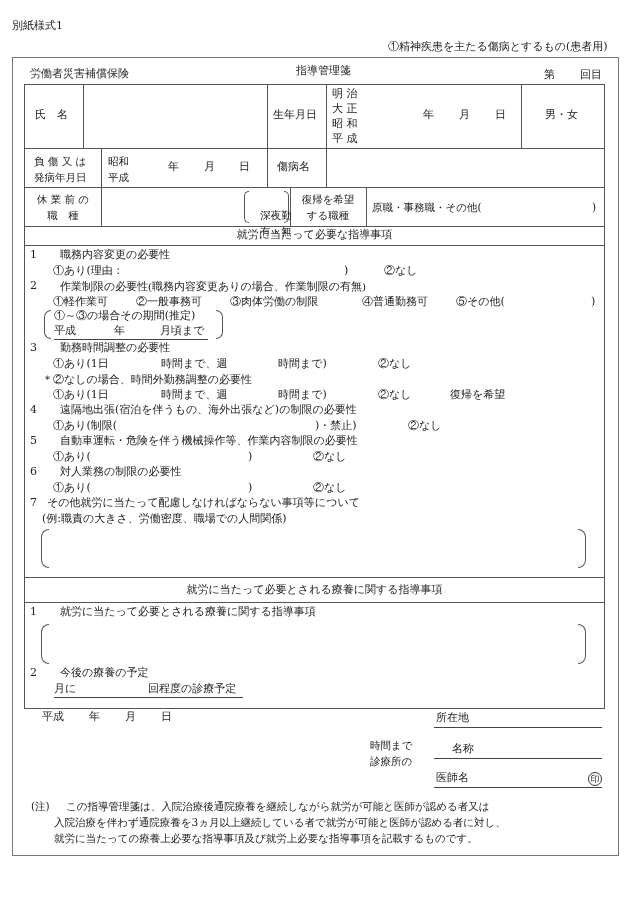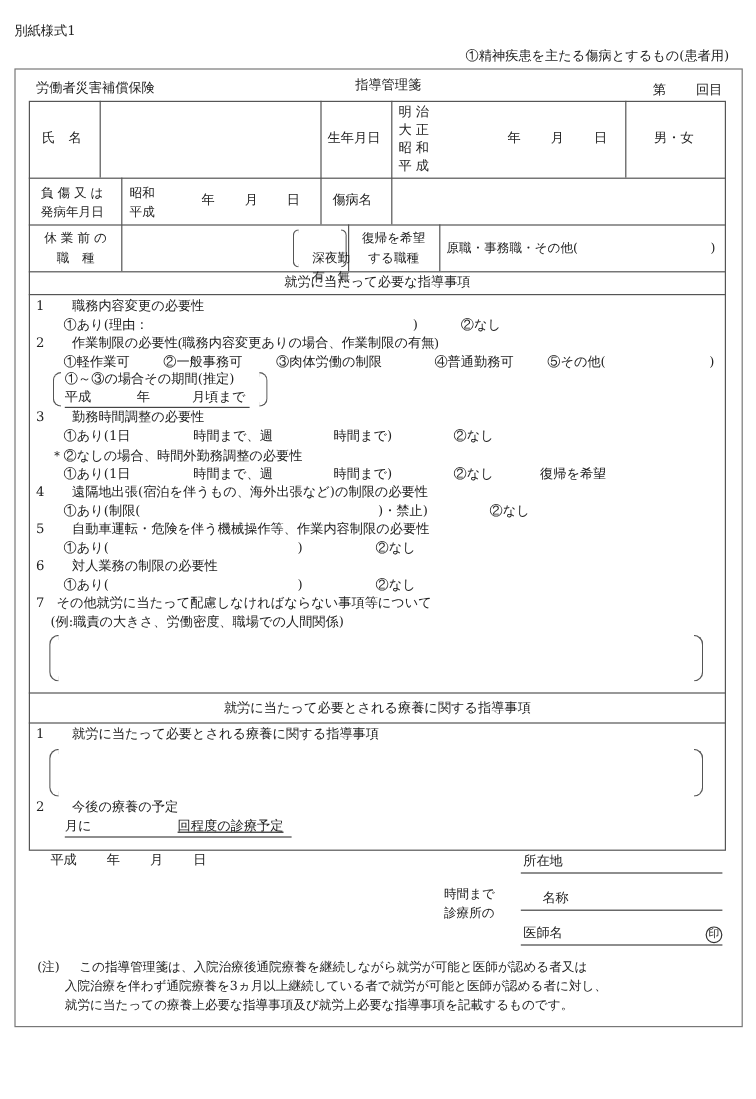--- a/index.html
+++ b/index.html
@@ -167,7 +167,7 @@
 <div class="abs" style="left:30px;top:667px;">2</div>
 <div class="abs" style="left:60px;top:667px;">今後の療養の予定</div>
 <div class="abs" style="left:54px;top:683px;">月に</div>
-<div class="abs" style="left:148px;top:683px;text-decoration:underline;">回程度の診療予定</div>
+<div class="abs" style="left:148px;top:683px;">回程度の診療予定</div>
 <div class="ul" style="left:54px;top:697px;width:189px;"></div>
 
 <div class="abs" style="left:42px;top:711px;">平成</div>

